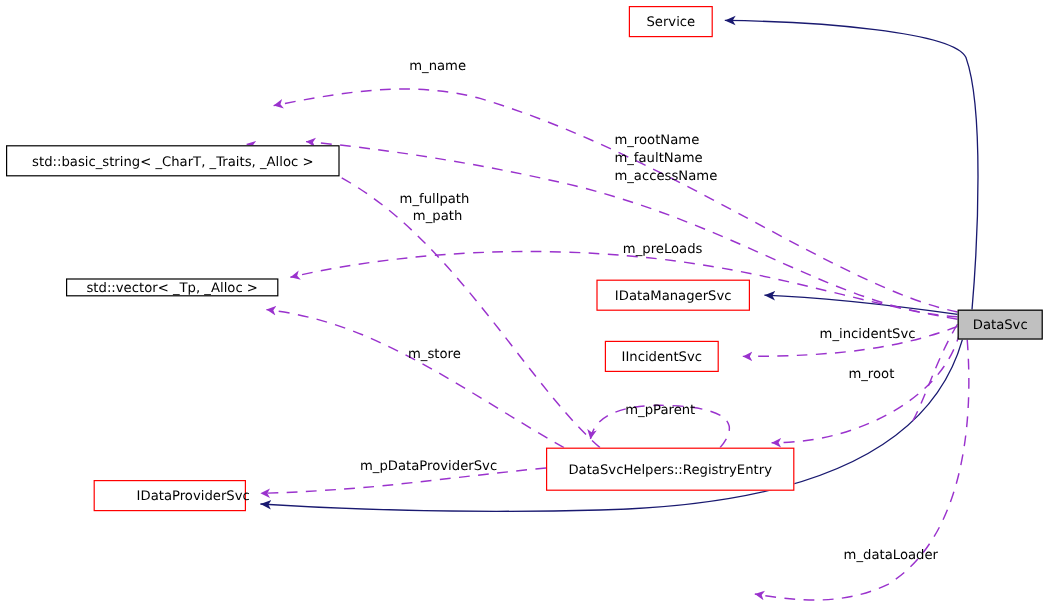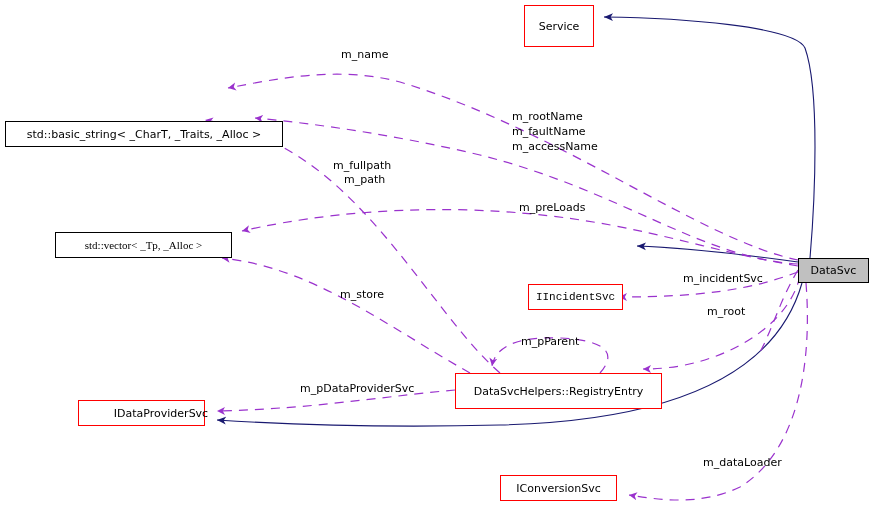--- a/index.html
+++ b/index.html
@@ -125,7 +125,7 @@
     </g>
   </svg>
 
-  <div class="node red" style="left:524px; top:5px;   width:70px;  height:42px;">
+  <div class="node red" style="left:524px; top:5px;   width:70px;  height:26px;">
       <span>Service</span>
     </div>
   <div class="node" style="left:5px;   top:92px;  width:278px; height:26px;margin-top:29px;">

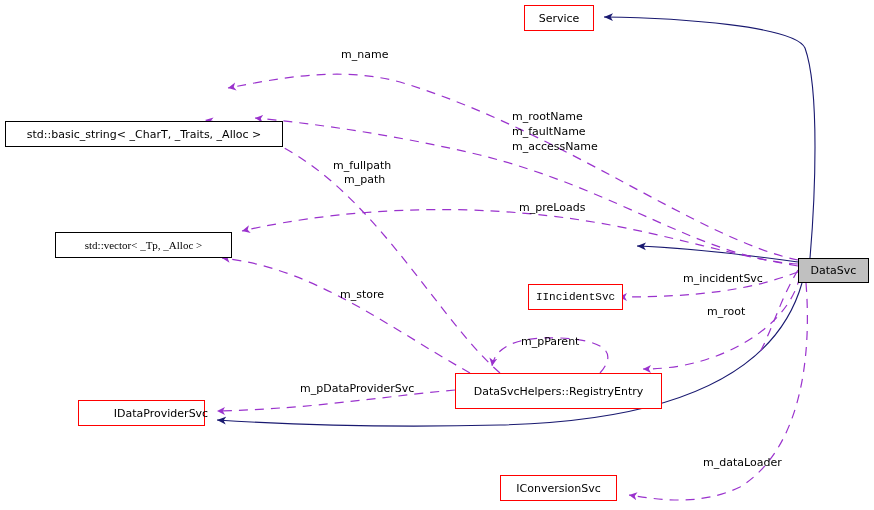--- a/index.html
+++ b/index.html
@@ -131,7 +131,7 @@
   <div class="node" style="left:5px;   top:92px;  width:278px; height:26px;margin-top:29px;">
       <span>std::basic_string&lt; _CharT, _Traits, _Alloc &gt;</span>
     </div>
-  <div class="node" style="left:55px;  top:232px; width:177px; height:26px;font-family:Liberation Serif, serif;">
+  <div class="node" style="left:55px;  top:232px; width:177px; height:15px;">
       <span>std::vector&lt; _Tp, _Alloc &gt;</span>
     </div>
   <div class="node current" style="left:798px; top:258px; width:71px;  height:25px;">

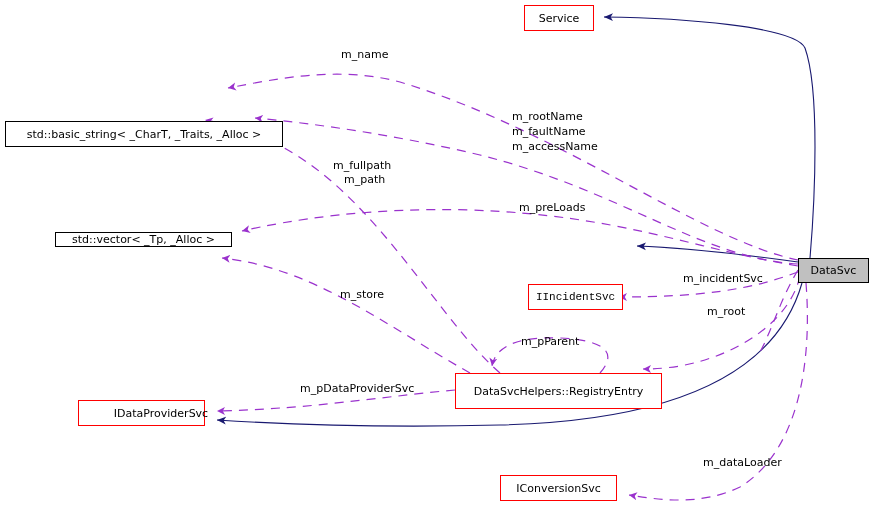--- a/index.html
+++ b/index.html
@@ -134,6 +134,9 @@
   <div class="node" style="left:55px;  top:232px; width:177px; height:15px;">
       <span>std::vector&lt; _Tp, _Alloc &gt;</span>
     </div>
+  <div class="node red" style="left:497px; top:233px; width:128px; height:26px;">
+      <span>IDataManagerSvc</span>
+    </div>
   <div class="node current" style="left:798px; top:258px; width:71px;  height:25px;">
       <span>DataSvc</span>
     </div>

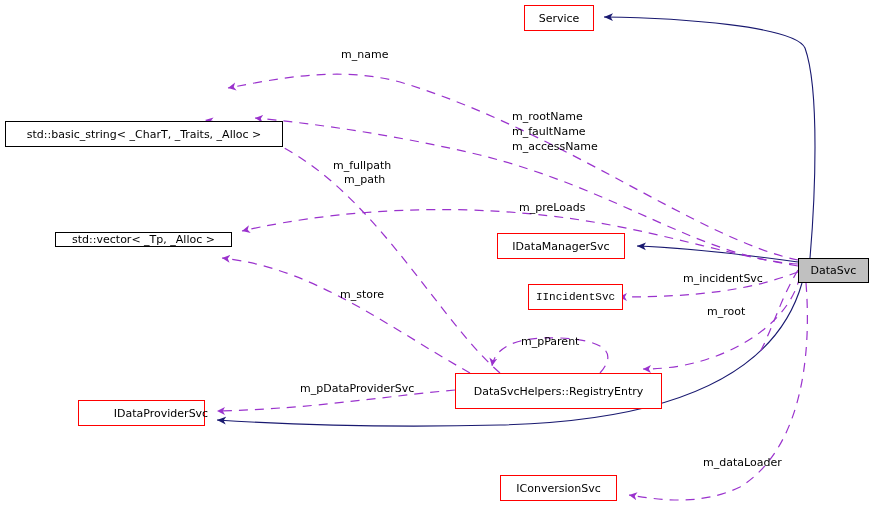--- a/index.html
+++ b/index.html
@@ -140,7 +140,7 @@
   <div class="node current" style="left:798px; top:258px; width:71px;  height:25px;">
       <span>DataSvc</span>
     </div>
-  <div class="node red" style="left:528px; top:284px; width:95px;  height:26px;font-family:Liberation Mono, monospace;">
+  <div class="node red" style="left:504px; top:284px; width:95px;  height:26px;">
       <span>IIncidentSvc</span>
     </div>
   <div class="node red" style="left:455px; top:373px; width:207px; height:36px;">

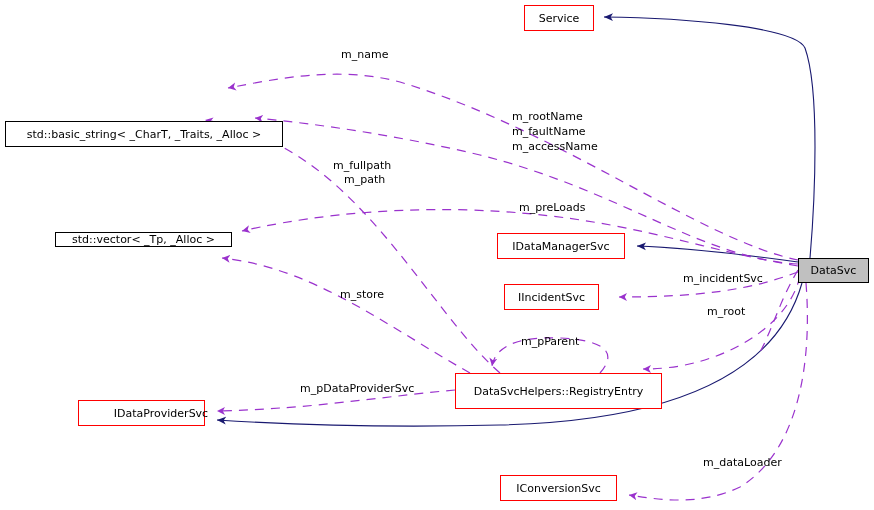--- a/index.html
+++ b/index.html
@@ -149,9 +149,6 @@
   <div class="node red" style="left:78px; top:400px; width:127px; height:26px;padding-left:39px;">
       <span>IDataProviderSvc</span>
     </div>
-  <div class="node red" style="left:500px; top:475px; width:117px; height:26px;">
-      <span>IConversionSvc</span>
-    </div>
 
   <div class="edge-label" style="left:341px; top:32px;margin-top:16px;">m_name</div>
   <div class="edge-label" style="left:512px; top:110px;">m_rootName</div>

